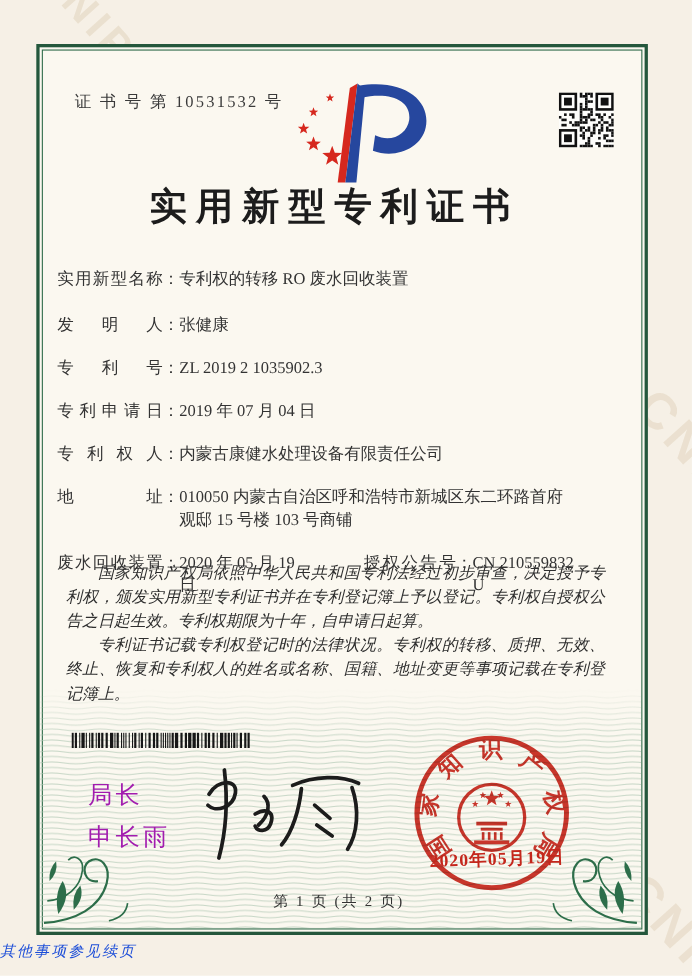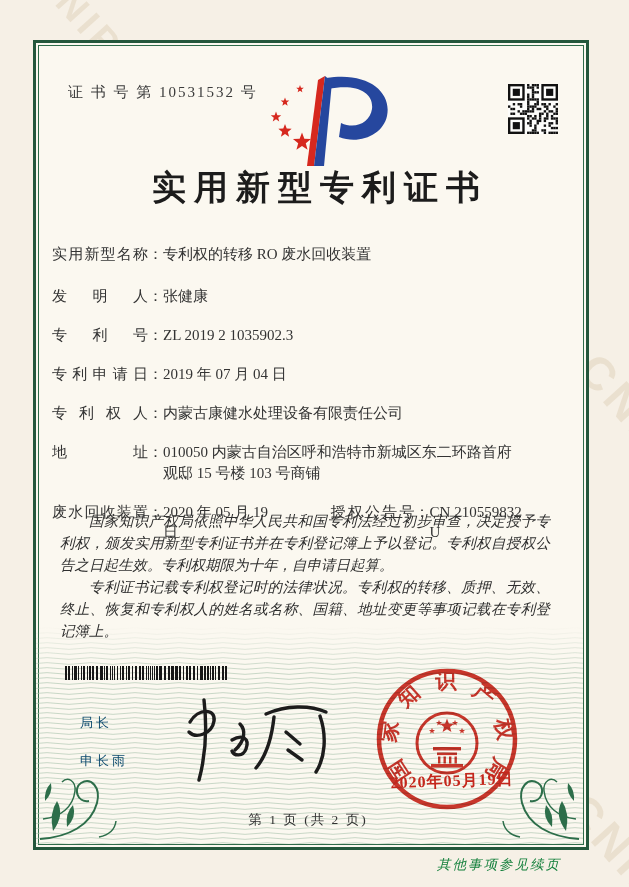--- a/index.html
+++ b/index.html
@@ -30,7 +30,7 @@
   .cert-no{position:absolute;left:68px;top:83px;font-size:15px;letter-spacing:2px;color:#3a3a3a;}
   .logo{position:absolute;left:256px;top:74px;width:150px;height:95px;}
   .qr{position:absolute;left:508px;top:84px;width:50px;height:50px;}
-  .title{position:absolute;left:45px;top:165px;width:550px;text-align:center;
+  .title{position:absolute;left:29px;top:165px;width:550px;text-align:center;
          font-size:34px;font-weight:bold;letter-spacing:8px;color:#1c1c1c;}
 
   

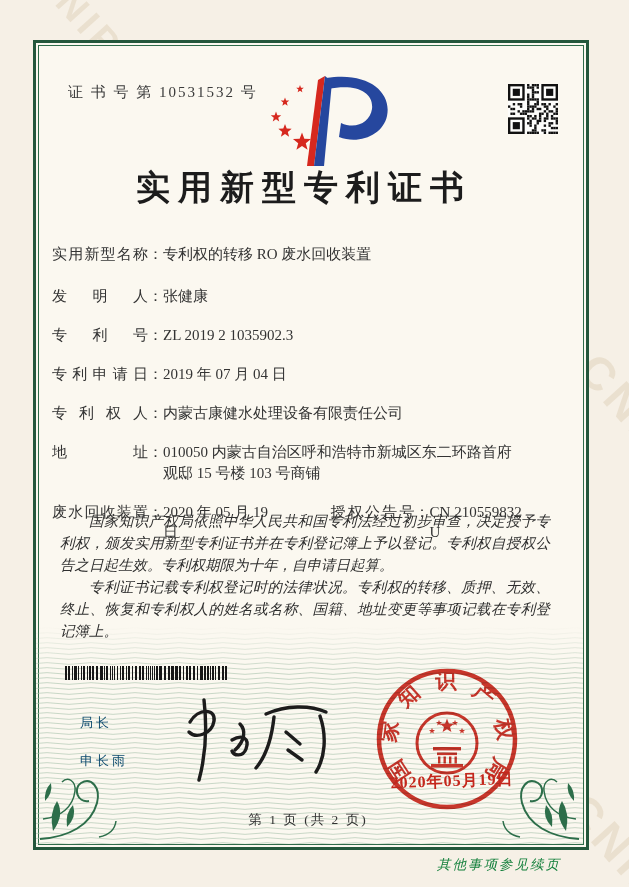--- a/index.html
+++ b/index.html
@@ -53,7 +53,7 @@
   
   .signer{position:absolute;left:80px;top:704px;
           font-family:Liberation Sans, sans-serif;
-          font-size:13px;letter-spacing:3px;color:#0c4a6e;line-height:38px;}
+          font-size:22px;letter-spacing:3px;color:#a21caf;line-height:38px;}
   .signature{position:absolute;left:162px;top:688px;width:180px;height:106px;}
 
   

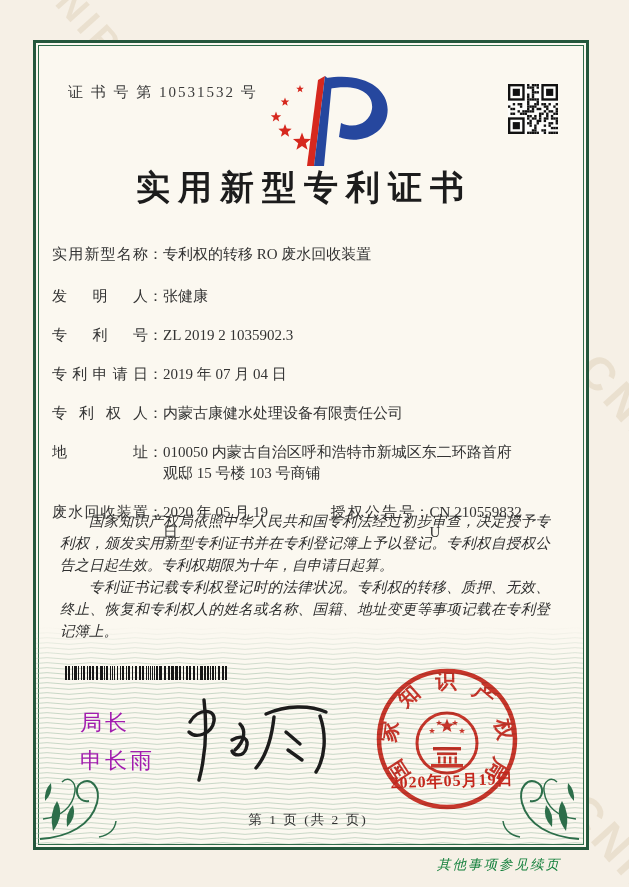--- a/index.html
+++ b/index.html
@@ -65,8 +65,8 @@
 
   .page-ind{position:absolute;left:33px;top:811px;width:550px;text-align:center;
             font-size:13.5px;letter-spacing:2px;color:#333;}
-  .footer-note{position:absolute;left:0;top:856px;width:561px;text-align:right;
-               font-size:13.5px;font-style:italic;letter-spacing:2px;color:#15803d;}
+  .footer-note{position:absolute;left:0;top:856px;width:561px;text-align:left;
+               font-size:13.5px;font-style:italic;letter-spacing:2px;color:#1d4ed8;}
 </style>
 </head>
 <body>

